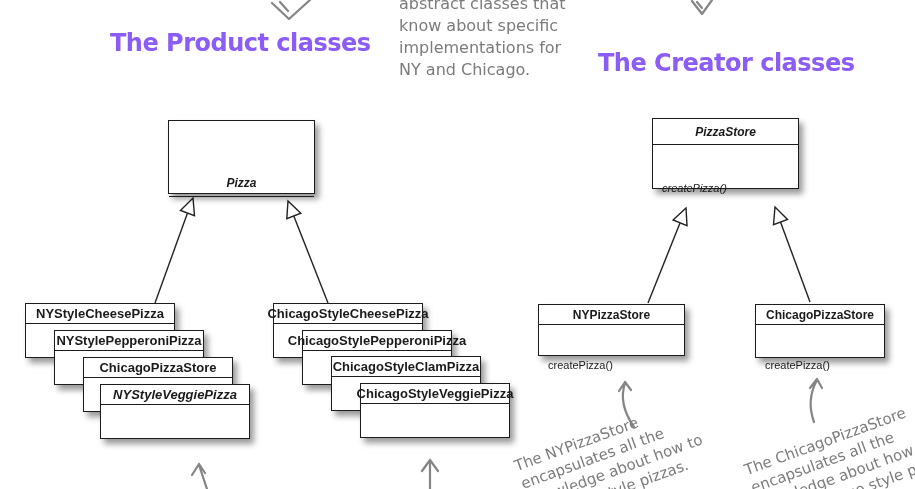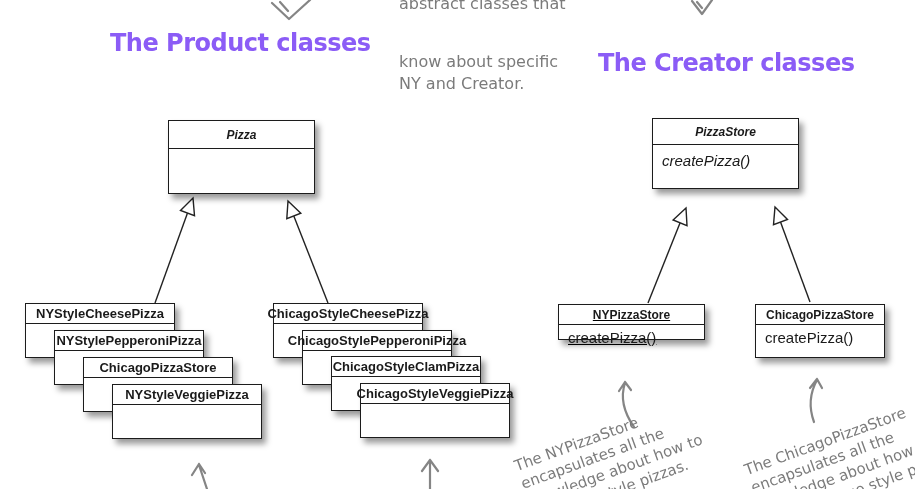--- a/index.html
+++ b/index.html
@@ -105,7 +105,7 @@
 
 <div class="hand" id="top-note">
     <span style="display: block;">abstract classes that</span>
-    <span style="display: block; margin-top: 36px;">know about specific</span>
+    <span style="display: block;">know about specific</span>
     <span style="display: block;">NY and Creator.</span>
   </div>
 <div class="hand hand-rot" id="ny-store-note">

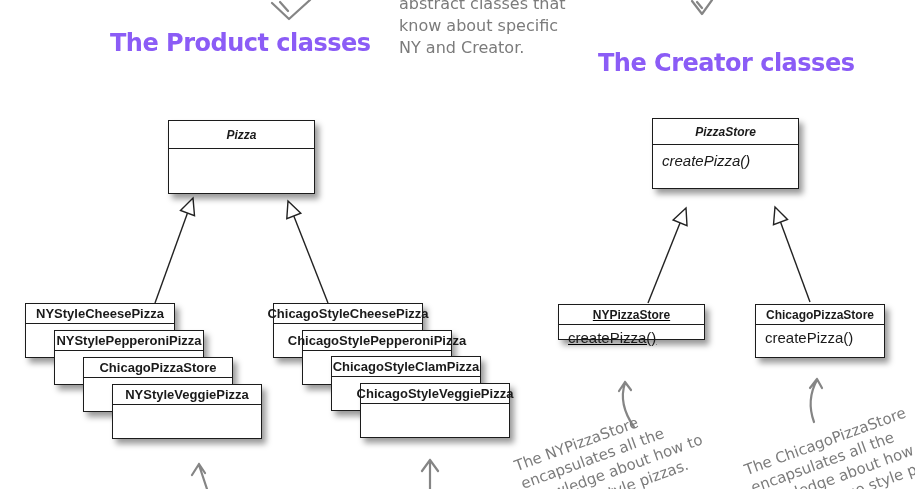--- a/index.html
+++ b/index.html
@@ -106,6 +106,7 @@
 <div class="hand" id="top-note">
     <span style="display: block;">abstract classes that</span>
     <span style="display: block;">know about specific</span>
+    <span style="display: block;">implementations for</span>
     <span style="display: block;">NY and Creator.</span>
   </div>
 <div class="hand hand-rot" id="ny-store-note">

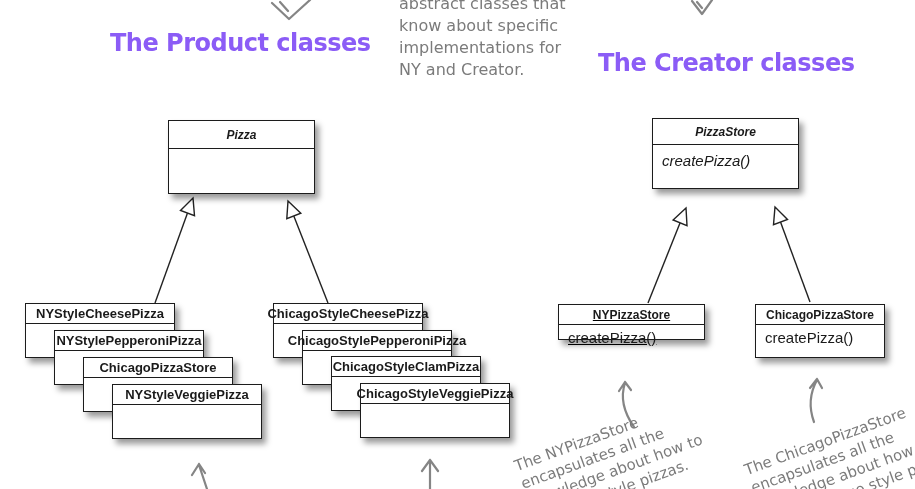--- a/index.html
+++ b/index.html
@@ -107,7 +107,7 @@
     <span style="display: block;">abstract classes that</span>
     <span style="display: block;">know about specific</span>
     <span style="display: block;">implementations for</span>
-    <span style="display: block;">NY and Creator.</span>
+    <span style="display: block;">NY and Chicago.</span>
   </div>
 <div class="hand hand-rot" id="ny-store-note">
     <span style="display: block;">The NYPizzaStore</span>

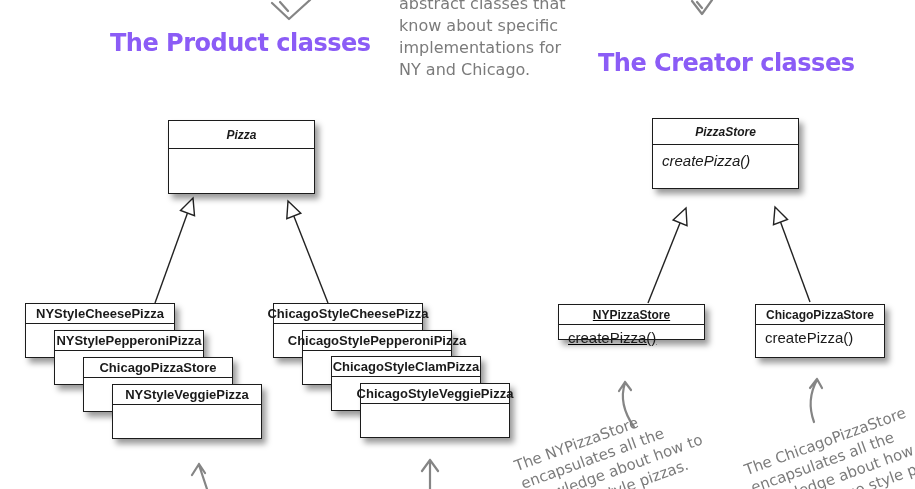--- a/index.html
+++ b/index.html
@@ -54,7 +54,7 @@
   .uml-method.abstract{font-style:italic;}
 
   #pizza-box{left:168px;top:120px;width:147px;height:74px;}
-  #pizza-box .uml-title{height:28px;}
+  #pizza-box .uml-title{height:28px;margin-top:48px;}
   #pizzastore-box{left:652px;top:118px;width:147px;height:71px;}
   #pizzastore-box .uml-title{height:26px;}
   #nystore-box{left:558px;top:304px;width:147px;height:36px;text-decoration:underline;}

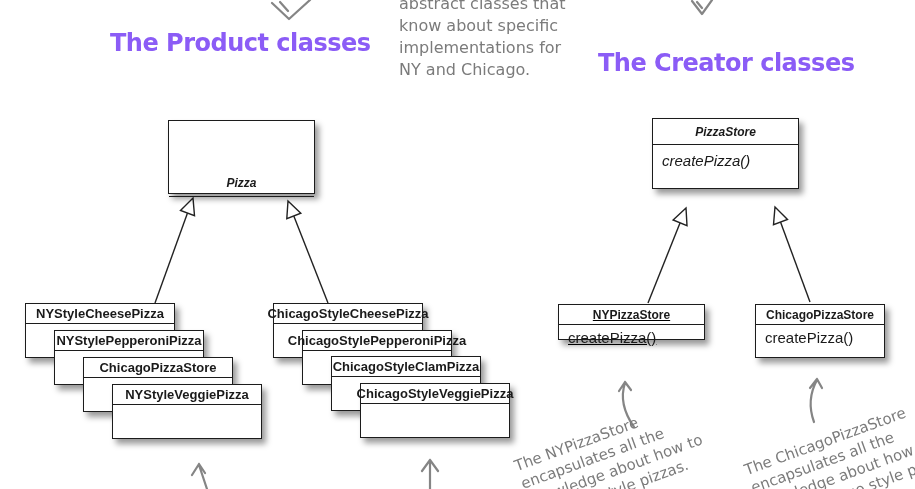--- a/index.html
+++ b/index.html
@@ -50,7 +50,7 @@
   }
   .uml-title.italic{font-style:italic;}
   .uml-methods{padding:6px 0 0 9px;}
-  .uml-method{font-size:15px;color:#1a1a1a;line-height:20px;white-space:nowrap;}
+  .uml-method{font-size:11px;color:#1a1a1a;line-height:20px;white-space:nowrap;margin-top:27px;}
   .uml-method.abstract{font-style:italic;}
 
   #pizza-box{left:168px;top:120px;width:147px;height:74px;}

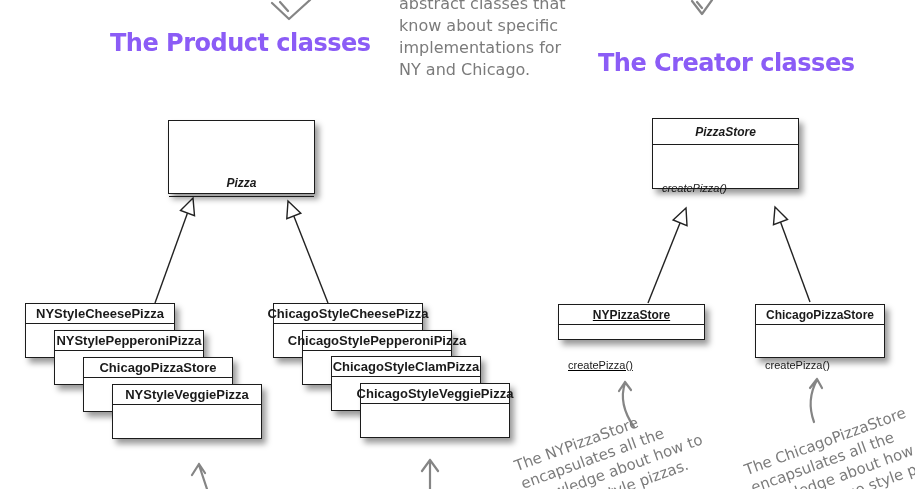--- a/index.html
+++ b/index.html
@@ -57,7 +57,7 @@
   #pizza-box .uml-title{height:28px;margin-top:48px;}
   #pizzastore-box{left:652px;top:118px;width:147px;height:71px;}
   #pizzastore-box .uml-title{height:26px;}
-  #nystore-box{left:558px;top:304px;width:147px;height:36px;text-decoration:underline;}
+  #nystore-box{left:538px;top:304px;width:147px;height:52px;}
   #chicagostore-box{left:755px;top:304px;width:130px;height:54px;}
   #nystore-box .uml-title,#chicagostore-box .uml-title{height:20px;}
   #nystore-box .uml-methods,#chicagostore-box .uml-methods{padding-top:3px;}

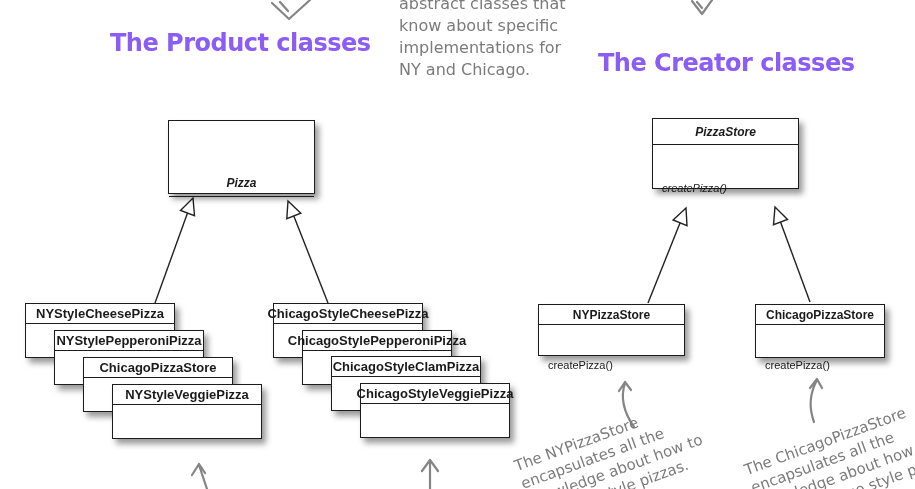--- a/index.html
+++ b/index.html
@@ -162,7 +162,7 @@
     <div class="uml-title">ChicagoPizzaStore</div>
     <div class="uml-body"></div>
   </div>
-<div class="uml-box stack-box" style="left: 112px; top: 384px; z-index: 5;">
+<div class="uml-box stack-box" style="left: 100px; top: 384px; z-index: 5; font-style: italic;">
     <div class="uml-title">NYStyleVeggiePizza</div>
     <div class="uml-body"></div>
   </div>

